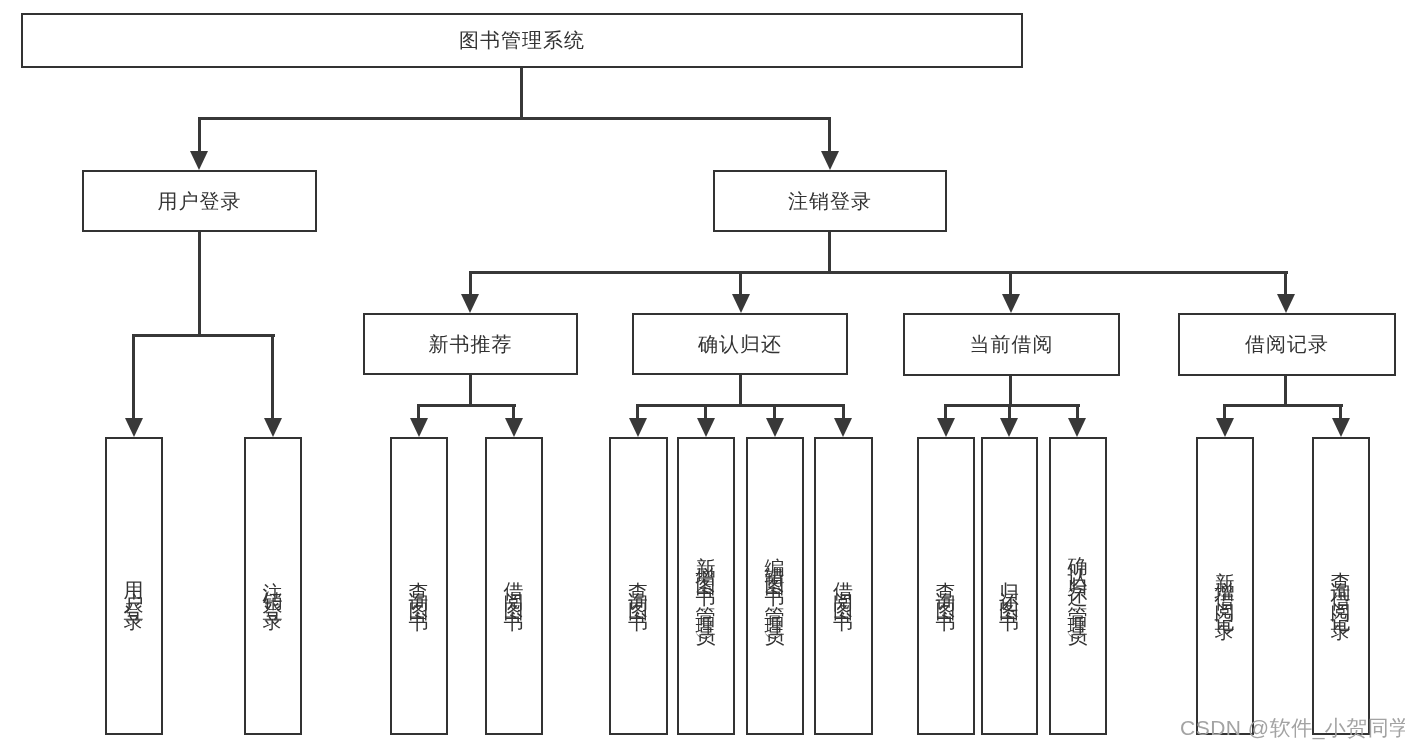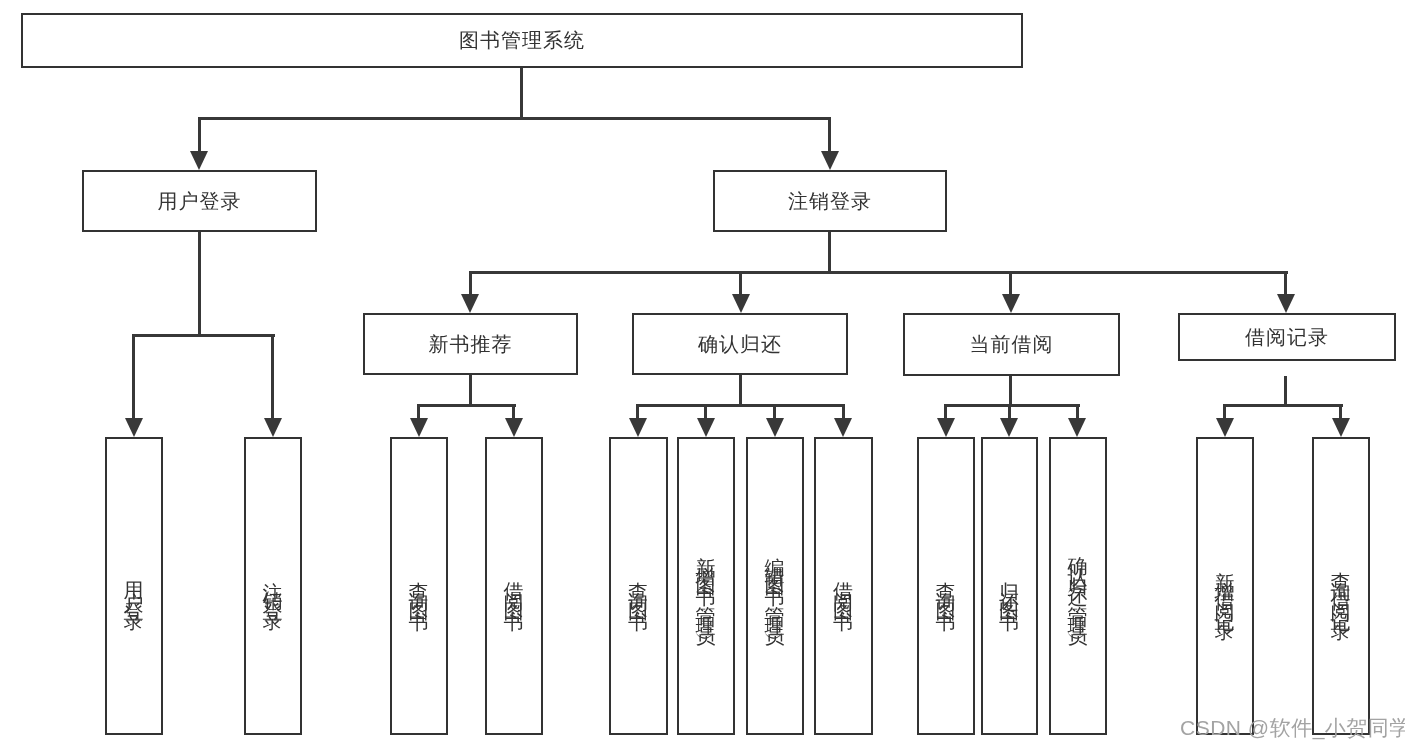--- a/index.html
+++ b/index.html
@@ -106,7 +106,7 @@
   <div class="node" style="left:903px; top:313px; width:217px; height:63px;">
     <span class="lbl">当前借阅</span>
   </div>
-  <div class="node" style="left:1178px; top:313px; width:218px; height:48px;">
+  <div class="node" style="left:1178px; top:313px; width:218px; height:63px;">
     <span class="lbl">借阅记录</span>
   </div>
 

